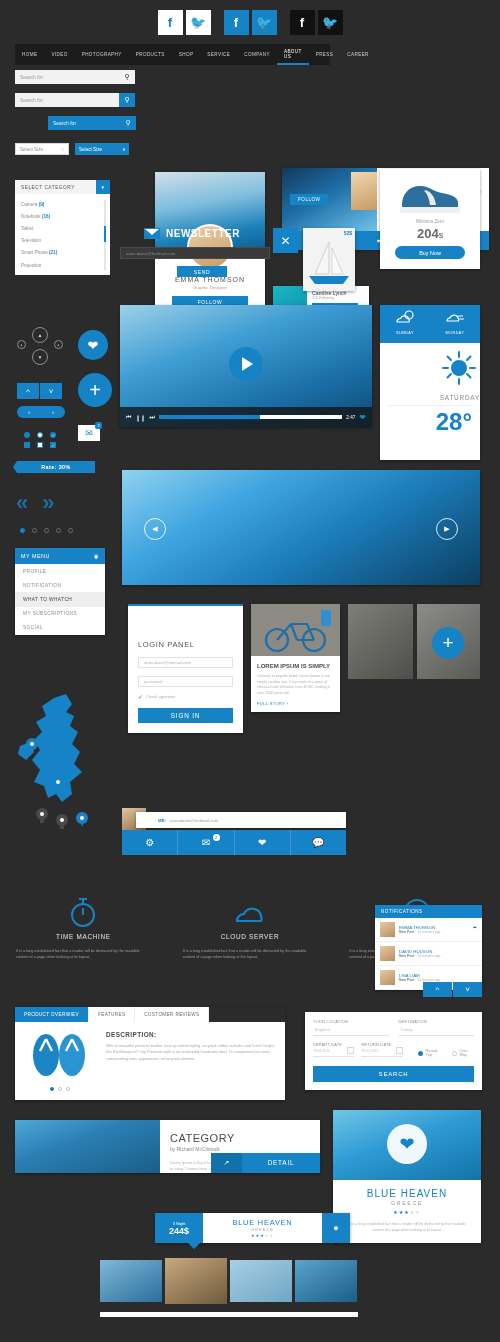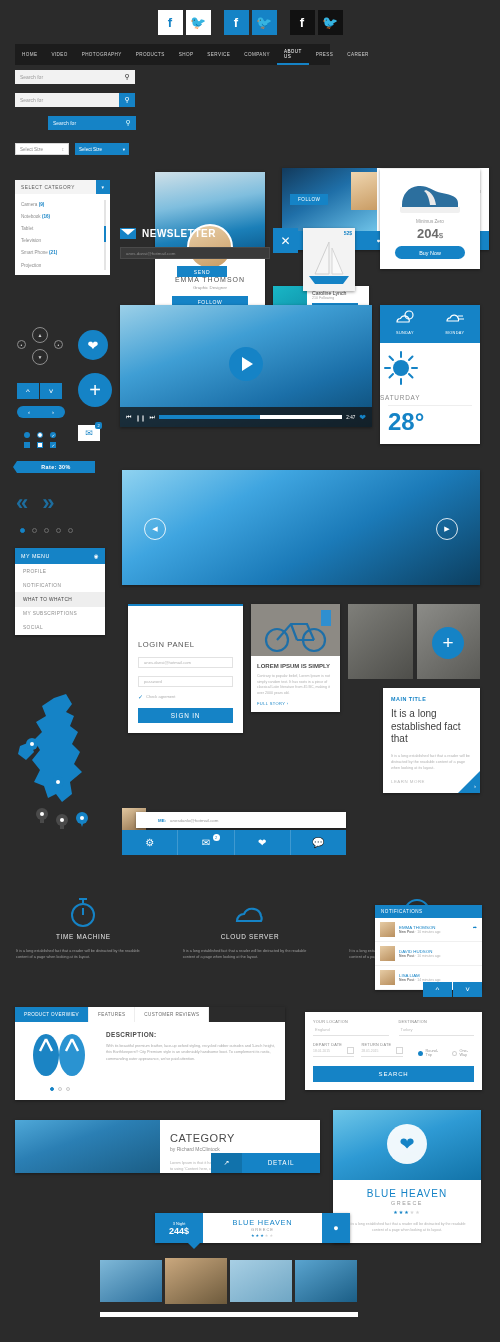--- a/index.html
+++ b/index.html
@@ -140,7 +140,7 @@
 
   
   .news { top:228px; left:120px; width:150px; }
-  .news .hd { display:flex; align-items:flex-end; gap:6px; }
+  .news .hd { display:flex; align-items:flex-end; gap:6px;margin-left:24px; }
   .news .env { width:16px; height:11px; background:#1583c6; position:relative; }
   .news .env:after { content:""; position:absolute; left:1px; top:1px; border-left:7px solid transparent; border-right:7px solid transparent; border-top:6px solid #fff; }
   .news h3 { font-size:10px; letter-spacing:.5px; }

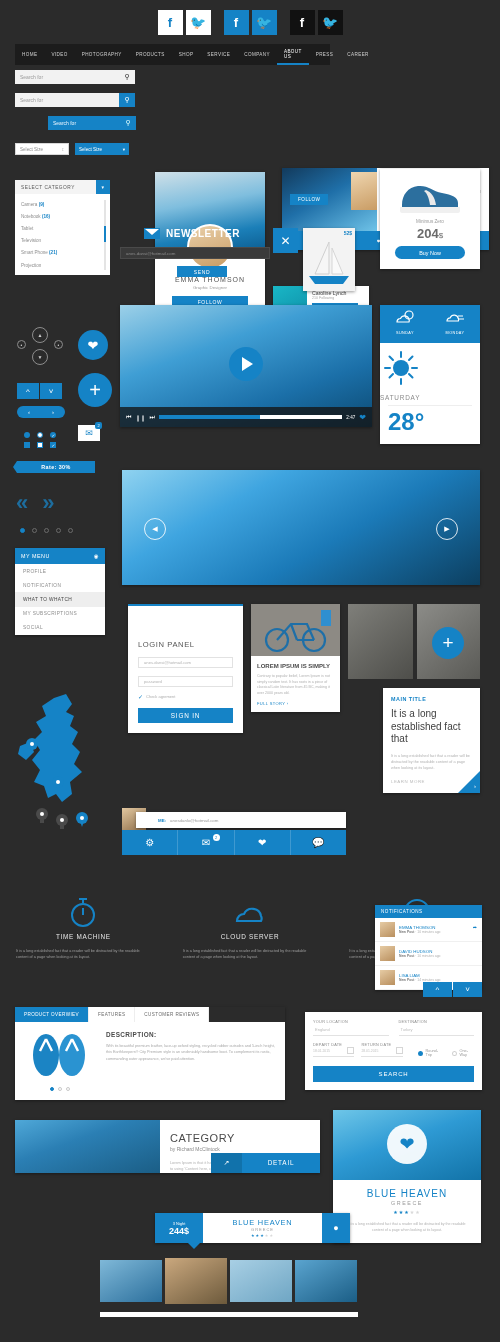--- a/index.html
+++ b/index.html
@@ -166,7 +166,7 @@
   .weather .top { height:38px; background:#1583c6; display:flex; }
   .weather .wcol { flex:1; text-align:center; padding-top:5px; }
   .weather .wcol .lbl { font-size:3.8px; letter-spacing:.4px; margin-top:2px; }
-  .weather .mid { text-align:left; padding:6px 0 8px; }
+  .weather .mid { text-align:right; padding:6px 0 24px; }
   .weather .day { font-size:6.4px; color:#8a8a8a; letter-spacing:.8px; margin-top:3px; }
   .weather .temp { font-size:24px; color:#1583c6; font-weight:bold; border-top:1px solid #eee; margin:4px 8px 0; padding-top:2px; }
 

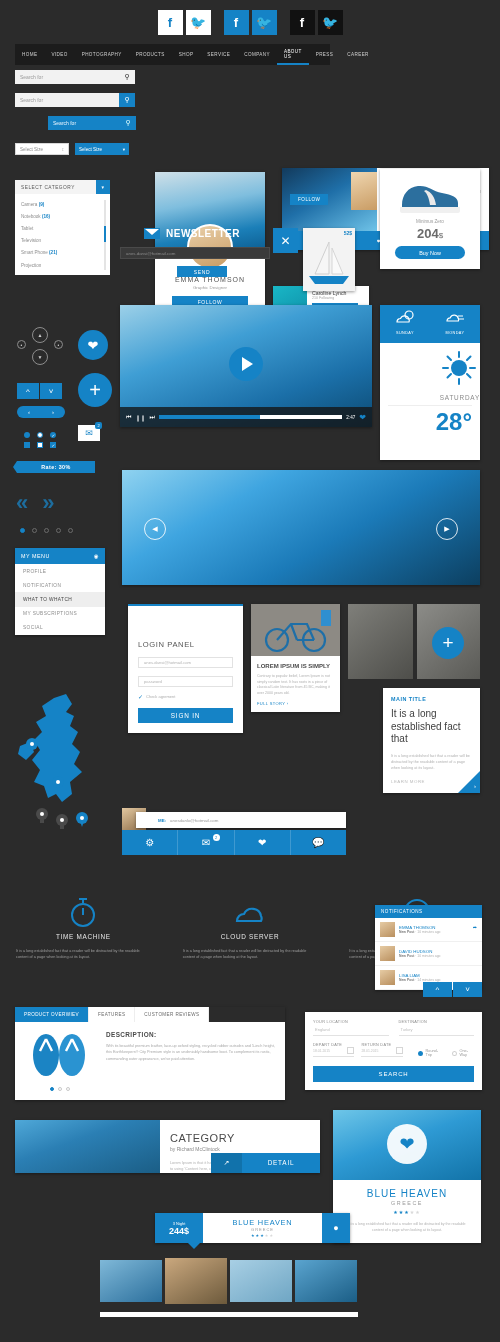--- a/index.html
+++ b/index.html
@@ -647,14 +647,6 @@
   <div class="abs bike2"></div>
   <div class="abs circ-btn plusbig" style="font-size:19px;">+</div>
 
-  <div class="abs maintitle shadow">
-    <div class="kicker">MAIN TITLE</div>
-    <h3>It is a long established fact that</h3>
-    <p>It is a long established fact that a reader will be distracted by the readable content of a page when looking at its layout.</p>
-    <div class="lm">LEARN MORE</div>
-    <div class="corner"></div>
-    <div class="carat">›</div>
-  </div>
 
   <div class="abs mailav"></div>
   <div class="abs mailbar shadow">

